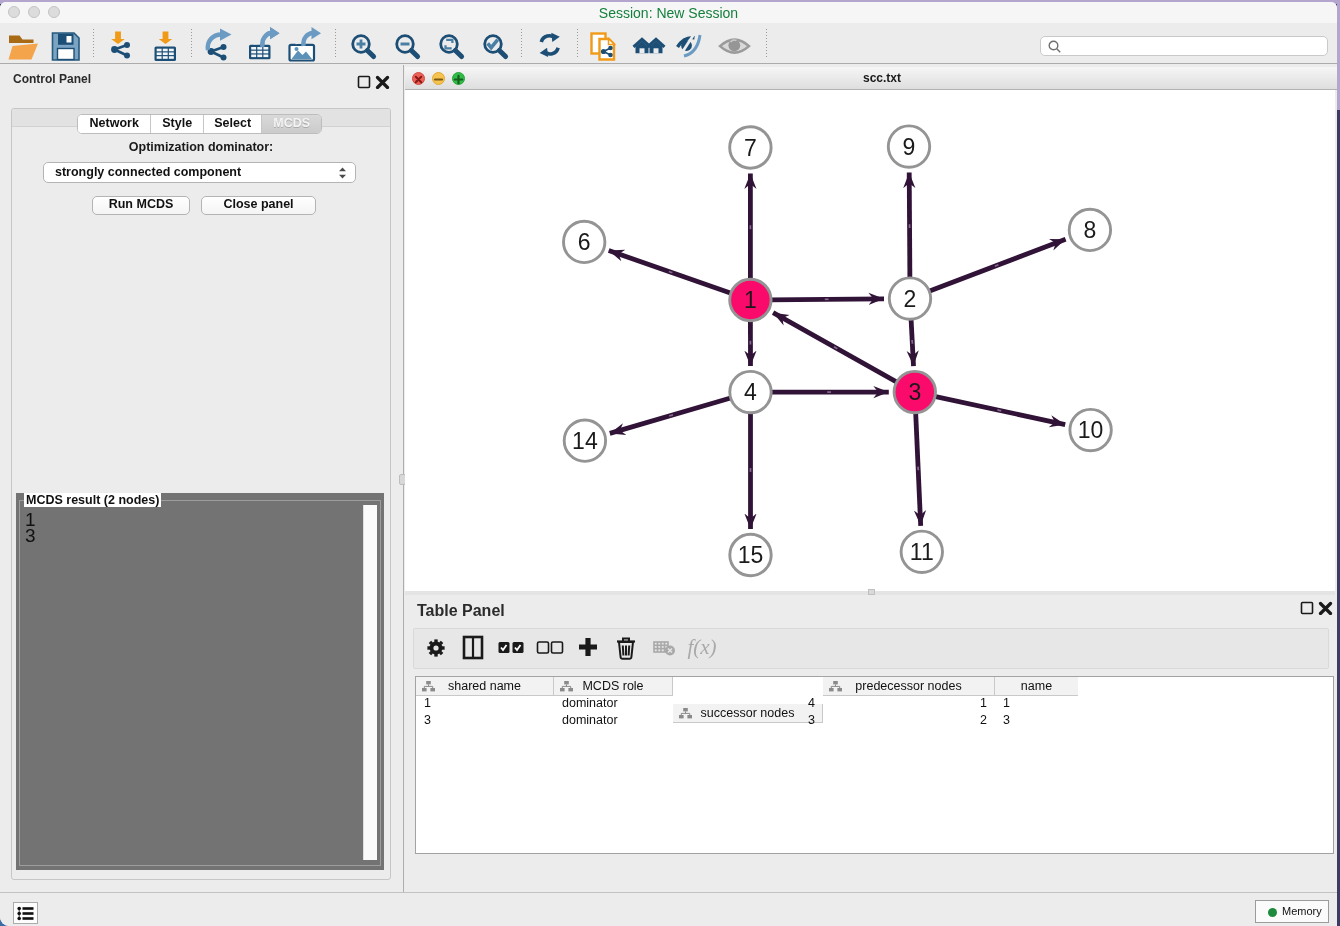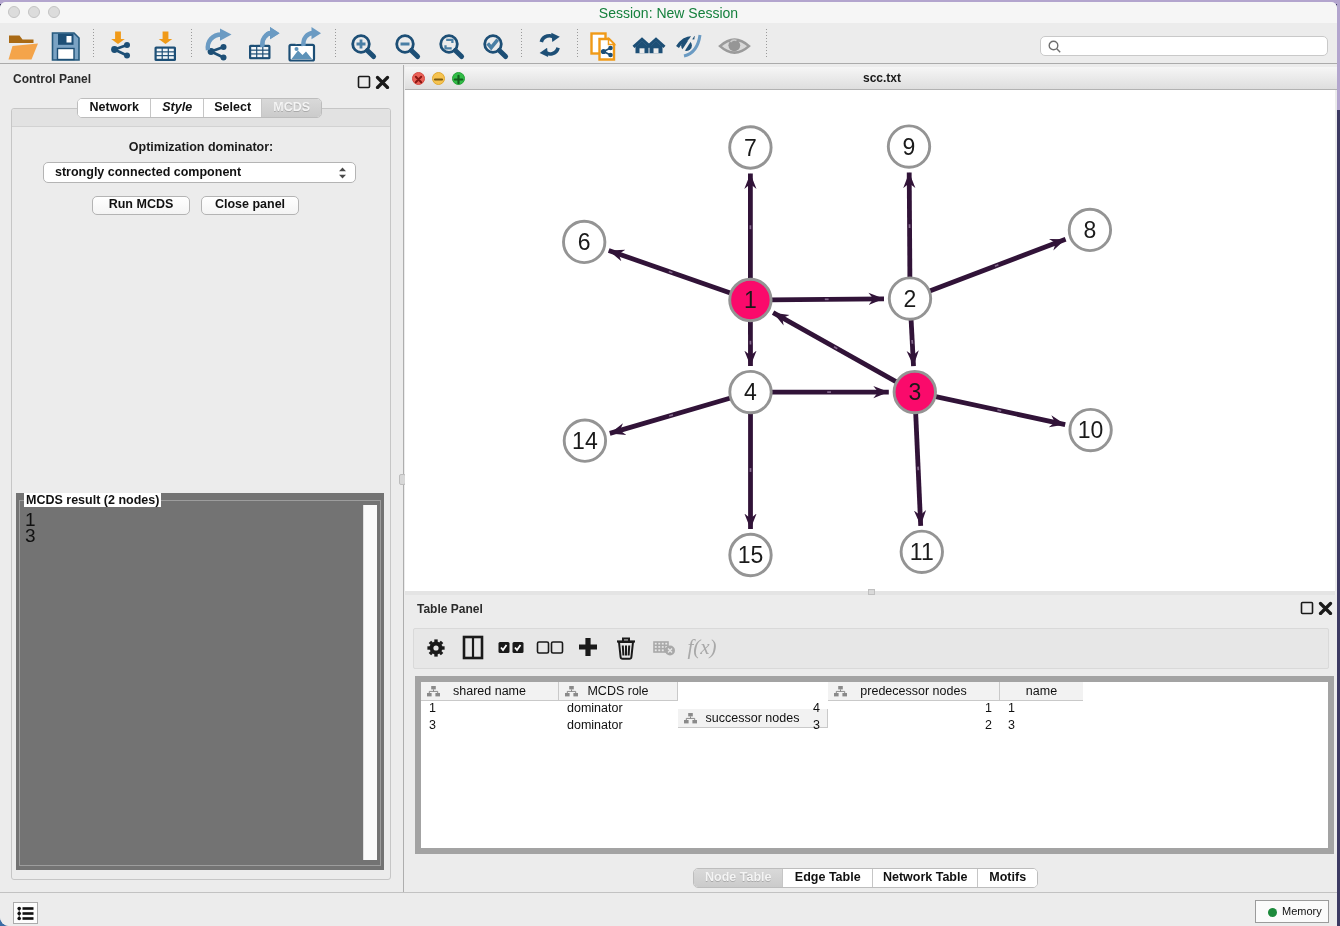--- a/index.html
+++ b/index.html
@@ -23,7 +23,7 @@
 #cp-inner { left:11px; top:106px; width:380px; height:772px; background:#ececec; border:1px solid #c6c6c6; border-radius:3px; }
 #cp-inner:before { content:""; position:absolute; left:0; top:0; width:100%; height:17px; background:#e2e2e2; border-bottom:1px solid #d2d2d2; border-radius:3px 3px 0 0;}
 .tabbar { display:flex; border:1px solid #bdbdbd; border-radius:5px; overflow:hidden; background:#fff; }
-#cp-tabs { left:77px; top:96px; width:245px; height:20px; }
+#cp-tabs { left:77px; top:112px; width:245px; height:20px; }
 .tabbar .seg { font-size:12.5px; font-weight:bold; color:#111; text-align:center; line-height:16px; border-right:1px solid #c6c6c6; background:#fff; }
 .tabbar .seg:last-child { border-right:none; }
 .tabbar .sel { background:linear-gradient(#d9d9d9,#cbcbcb); color:#f4f4f4; text-shadow:0 1px 0 #aaa; }

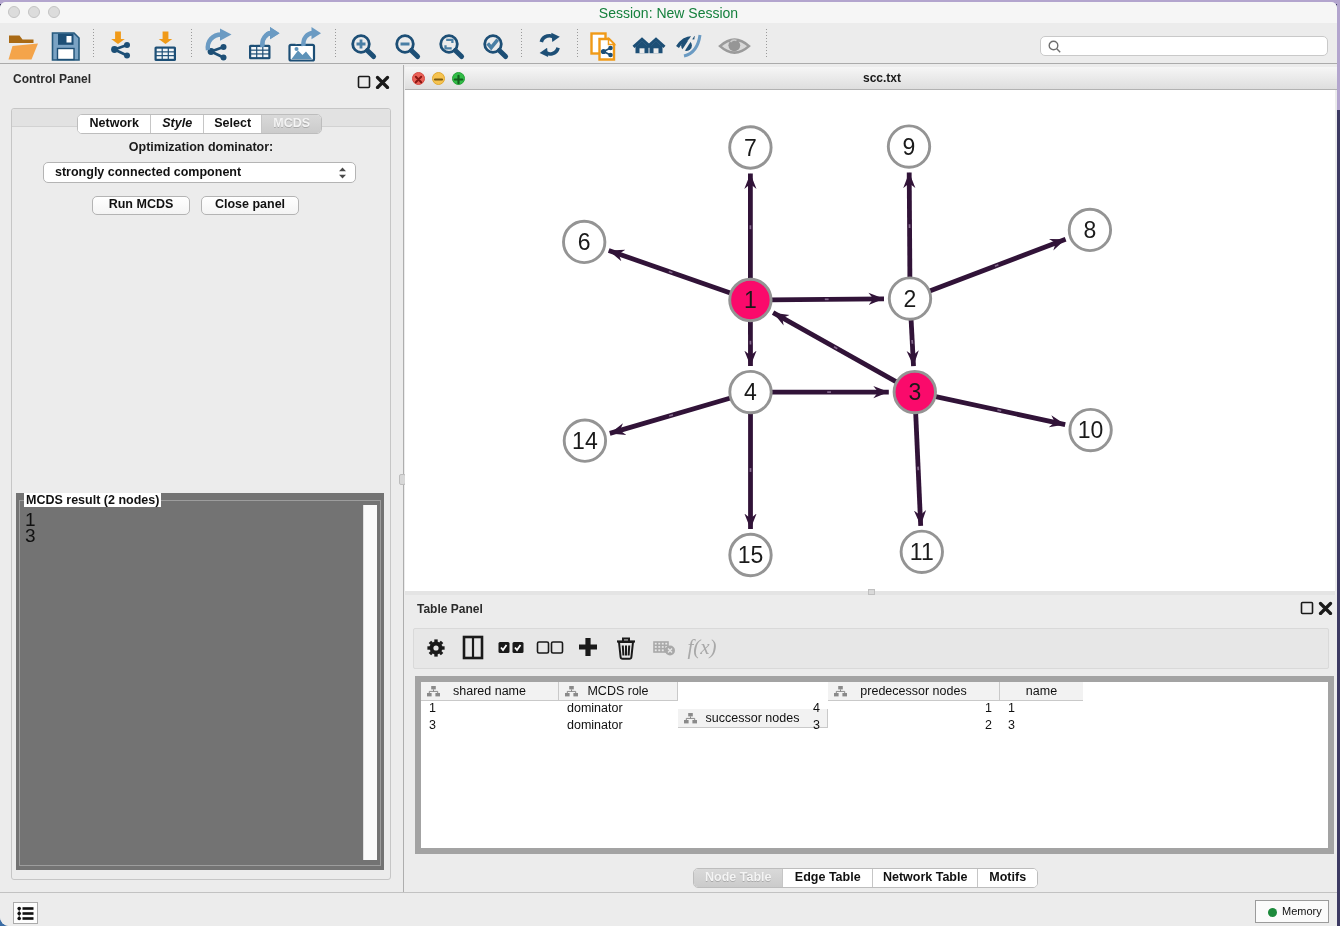--- a/index.html
+++ b/index.html
@@ -219,7 +219,7 @@
   <div class="abs" id="cp-inner"></div>
   <div class="abs tabbar" id="cp-tabs">
     <div class="seg" style="width:74px;">Network</div>
-    <div class="seg" style="width:53px;font-style:italic;">Style</div>
+    <div class="seg" style="width:53px;">Style</div>
     <div class="seg" style="width:59px;">Select</div>
     <div class="seg sel" style="width:59px;">MCDS</div>
   </div>

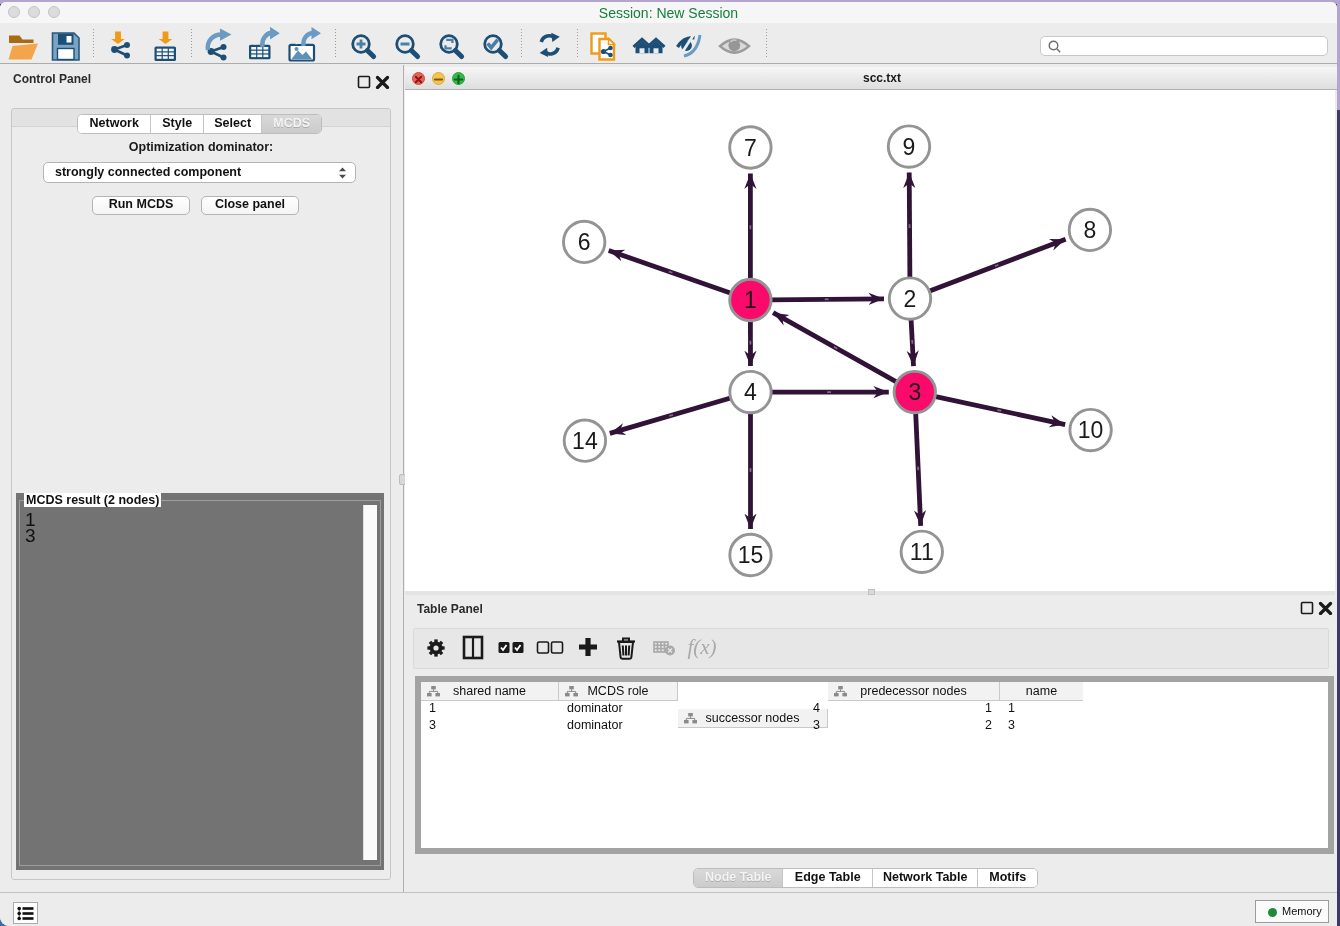--- a/index.html
+++ b/index.html
@@ -230,7 +230,7 @@
       </svg>
   </div>
   <div class="btn" style="left:92px;top:194px;width:98px;">Run MCDS</div>
-  <div class="btn" style="left:201px;top:194px;width:98px;text-align:center;">Close panel</div>
+  <div class="btn" style="left:201px;top:194px;width:115px;text-align:center;">Close panel</div>
   <div class="abs" id="mcds-box">
     <div class="abs" id="mcds-fs">
       <div id="mcds-legend">MCDS result (2 nodes)</div>

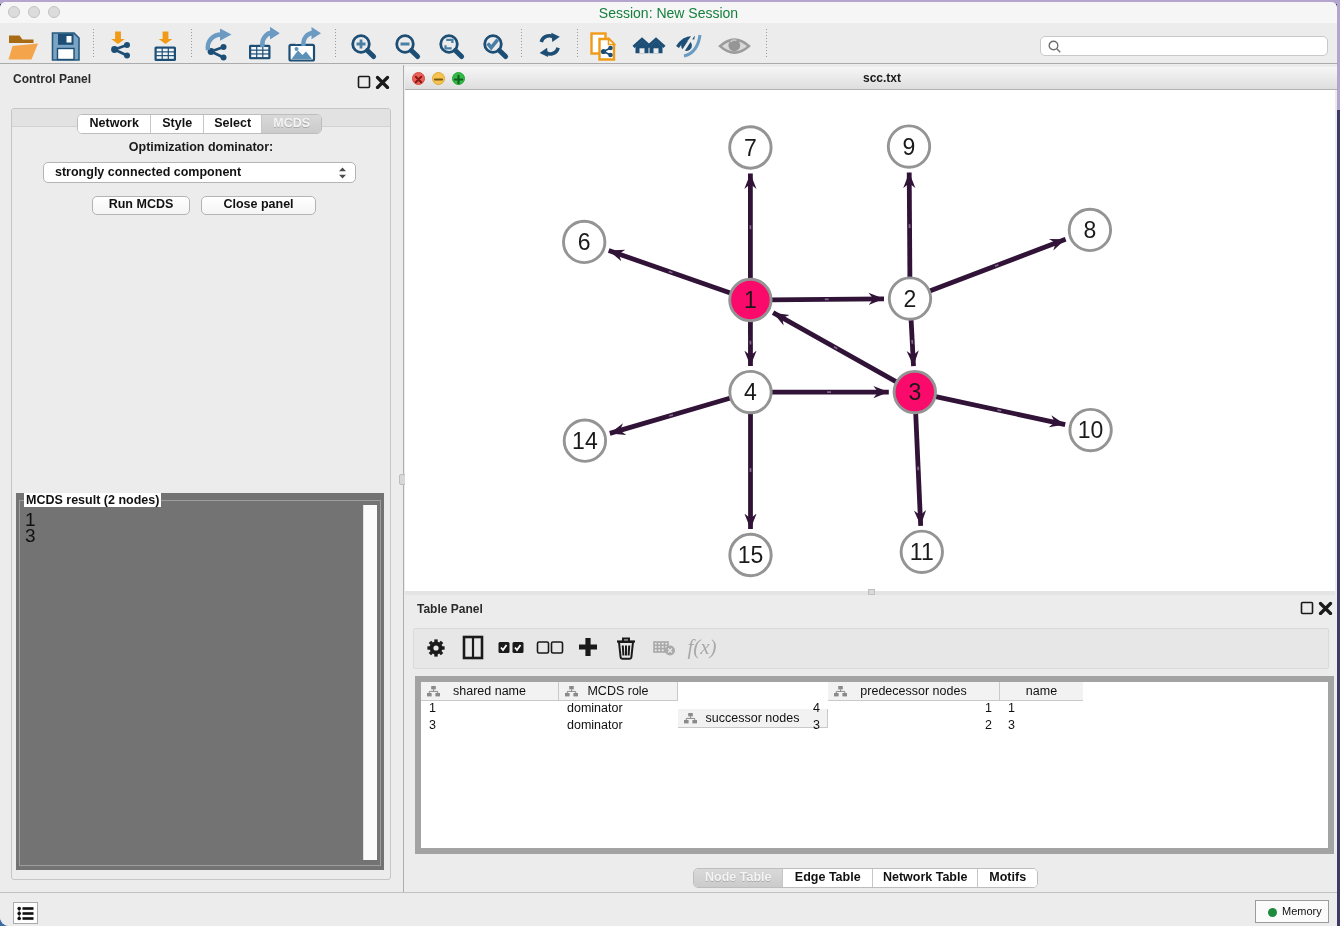--- a/index.html
+++ b/index.html
@@ -47,7 +47,7 @@
 #net-grab { left:868px; top:587px; width:7px; height:6px; background:#d9d9d9; border:1px solid #c0c0c0; }
 
 #tp { left:405px; top:593px; width:932px; height:297px; background:#ececec; }
-#tp-title { position:absolute; left:12px; top:7px; font-size:12px; font-weight:bold; color:#2b2b2b; }
+#tp-title { position:absolute; left:12px; top:7px; font-size:16px; font-weight:bold; color:#2b2b2b; }
 #tp-toolbar { position:absolute; left:8px; top:33px; width:916px; height:41px; background:#e7e7e7; border:1px solid #d9d9d9; border-radius:2px; }
 #tp-table { position:absolute; left:10px; top:81px; width:919px; height:178px; background:#fff; border:6px solid #a3a3a3; }
 .th { position:absolute; top:0; height:19px; background:#f2f2f2; border-right:1px solid #c9c9c9; border-bottom:1px solid #c9c9c9; font-size:12.5px; color:#111; text-align:center; line-height:18px; }

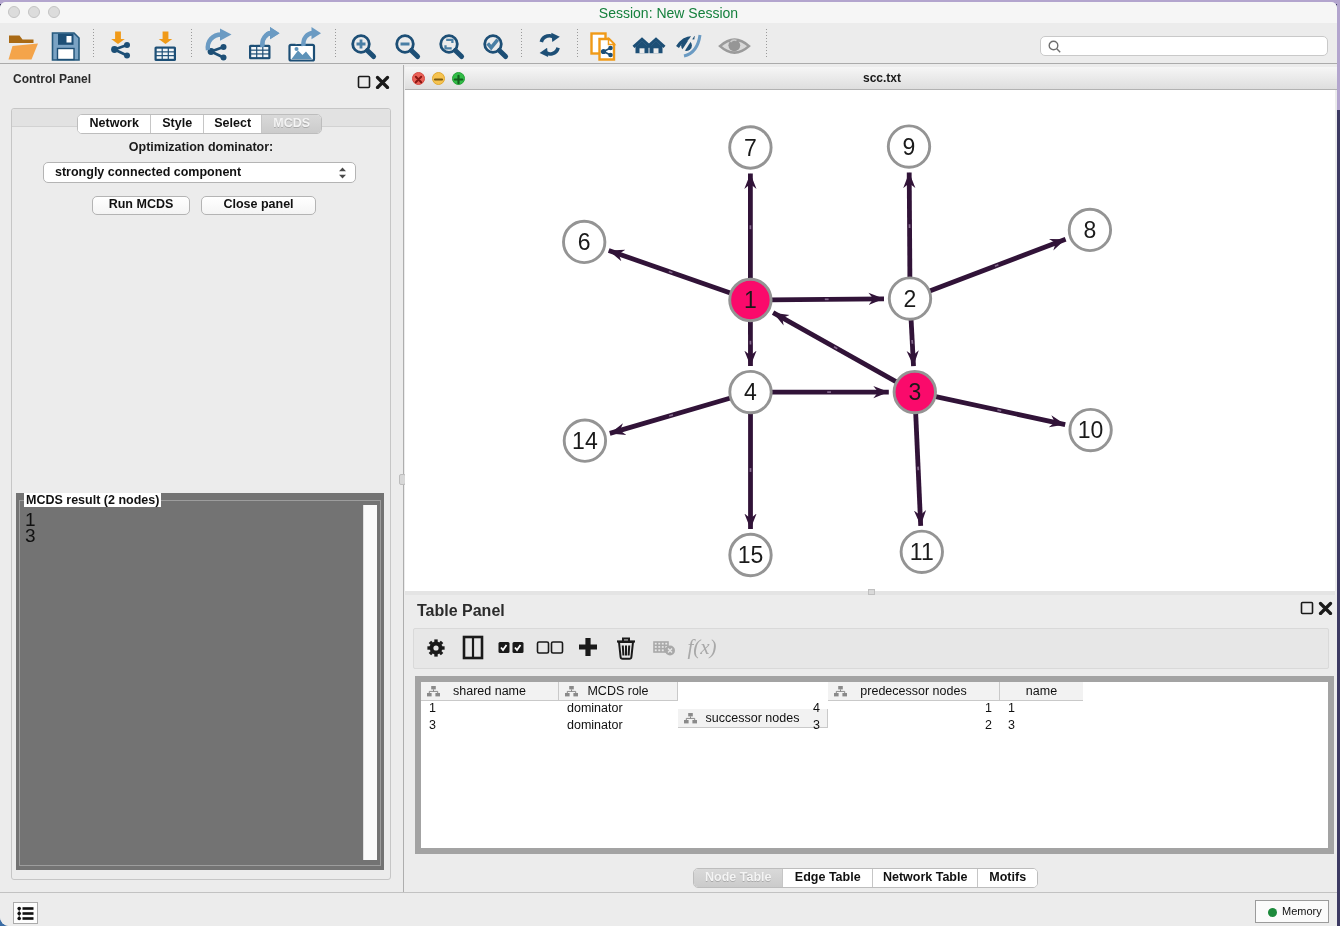--- a/index.html
+++ b/index.html
@@ -49,7 +49,7 @@
 #tp { left:405px; top:593px; width:932px; height:297px; background:#ececec; }
 #tp-title { position:absolute; left:12px; top:7px; font-size:16px; font-weight:bold; color:#2b2b2b; }
 #tp-toolbar { position:absolute; left:8px; top:33px; width:916px; height:41px; background:#e7e7e7; border:1px solid #d9d9d9; border-radius:2px; }
-#tp-table { position:absolute; left:10px; top:81px; width:919px; height:178px; background:#fff; border:6px solid #a3a3a3; }
+#tp-table { position:absolute; left:10px; top:81px; width:919px; height:178px; background:#fff; border:1px solid #a3a3a3; }
 .th { position:absolute; top:0; height:19px; background:#f2f2f2; border-right:1px solid #c9c9c9; border-bottom:1px solid #c9c9c9; font-size:12.5px; color:#111; text-align:center; line-height:18px; }
 .td { position:absolute; font-size:12.5px; color:#111; height:16px; line-height:16px; }
 

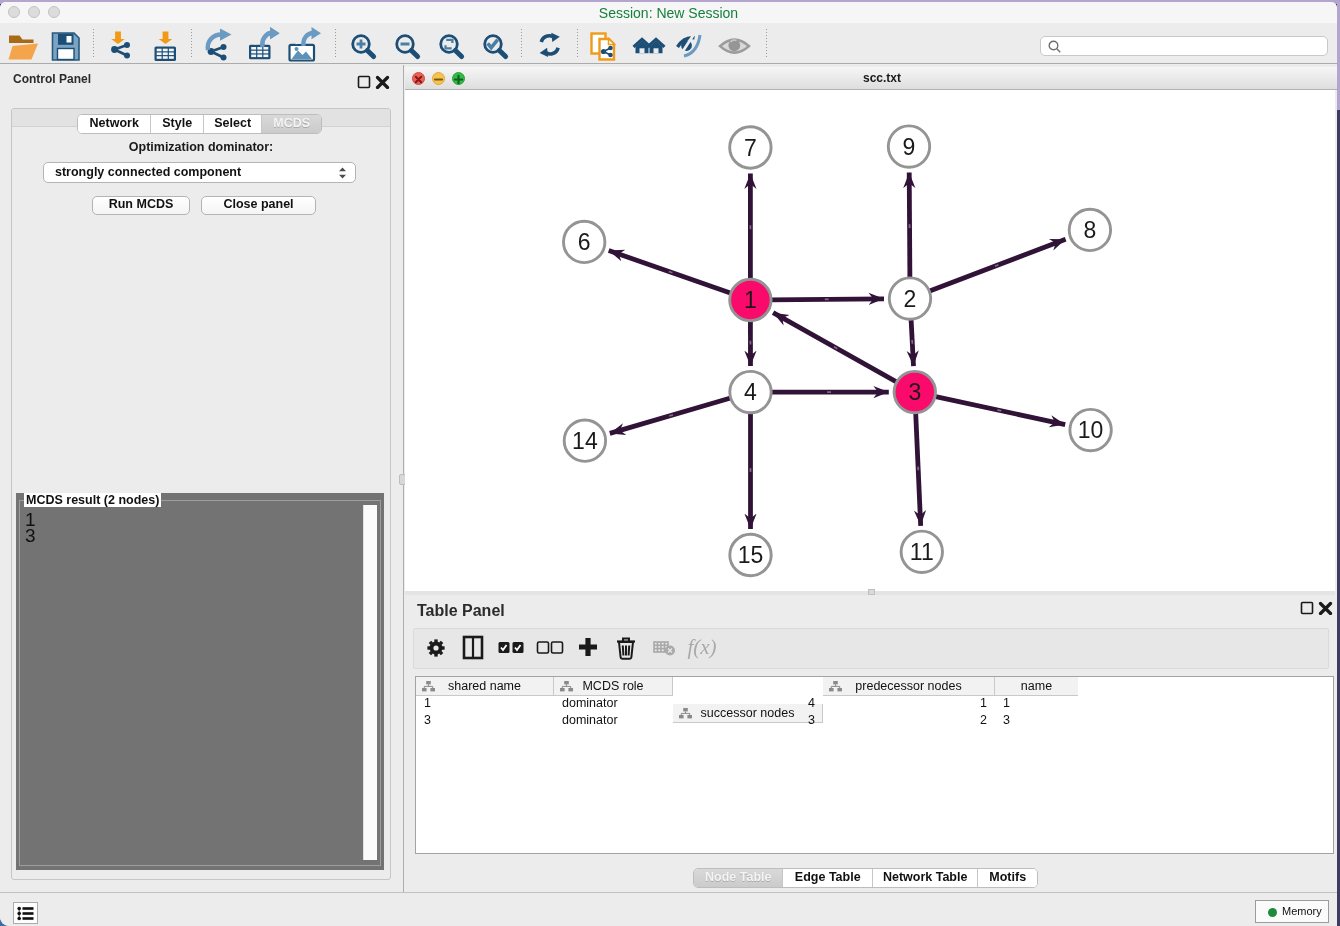--- a/index.html
+++ b/index.html
@@ -430,12 +430,6 @@
     </div>
   </div>
 
-  <div class="abs tabbar" id="bot-tabs">
-    <div class="seg sel" style="width:90px;">Node Table</div>
-    <div class="seg" style="width:90px;">Edge Table</div>
-    <div class="seg" style="width:106px;">Network Table</div>
-    <div class="seg" style="width:59px;">Motifs</div>
-  </div>
 
   <div class="abs" id="statusbar">
     <div id="list-btn">

